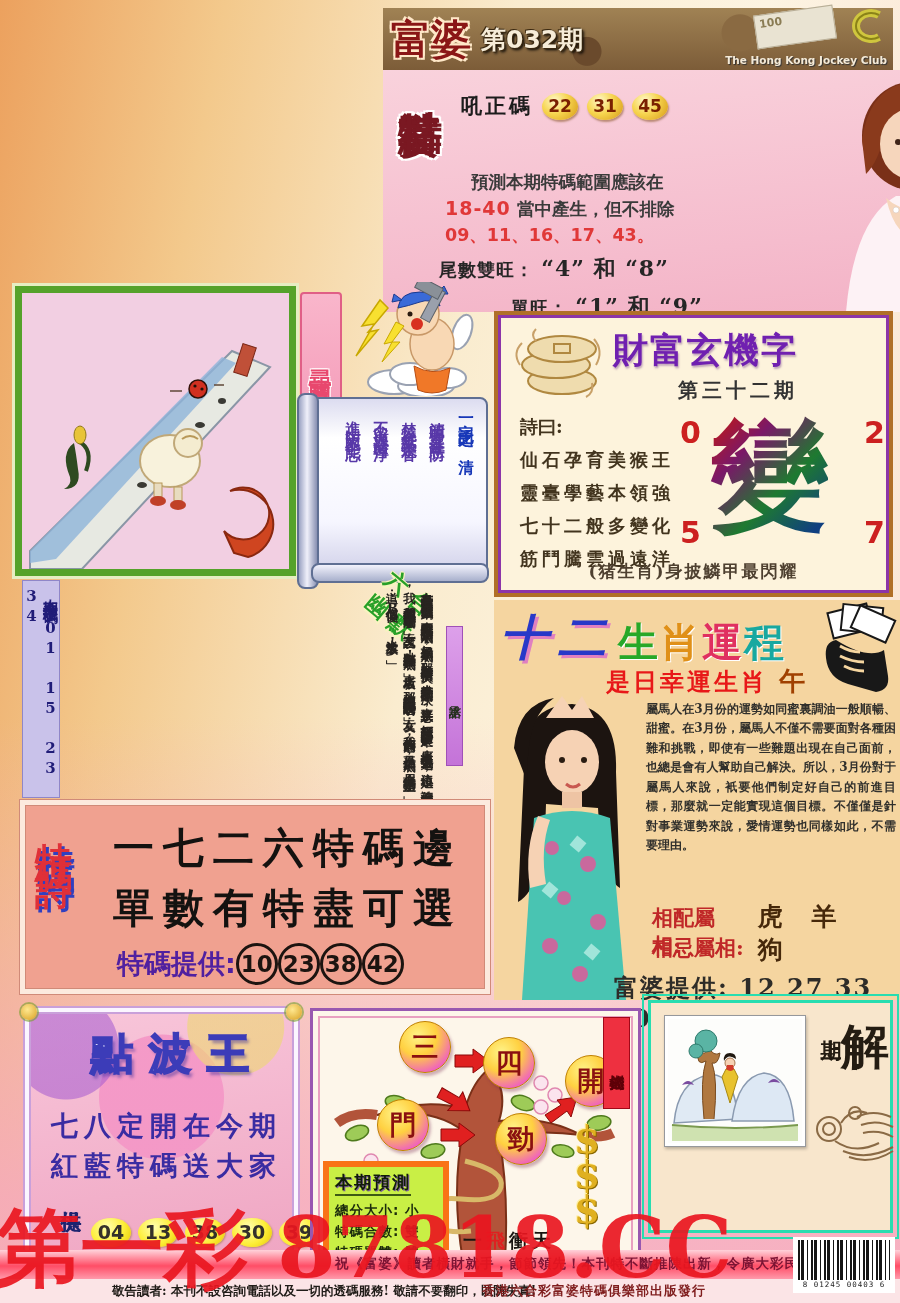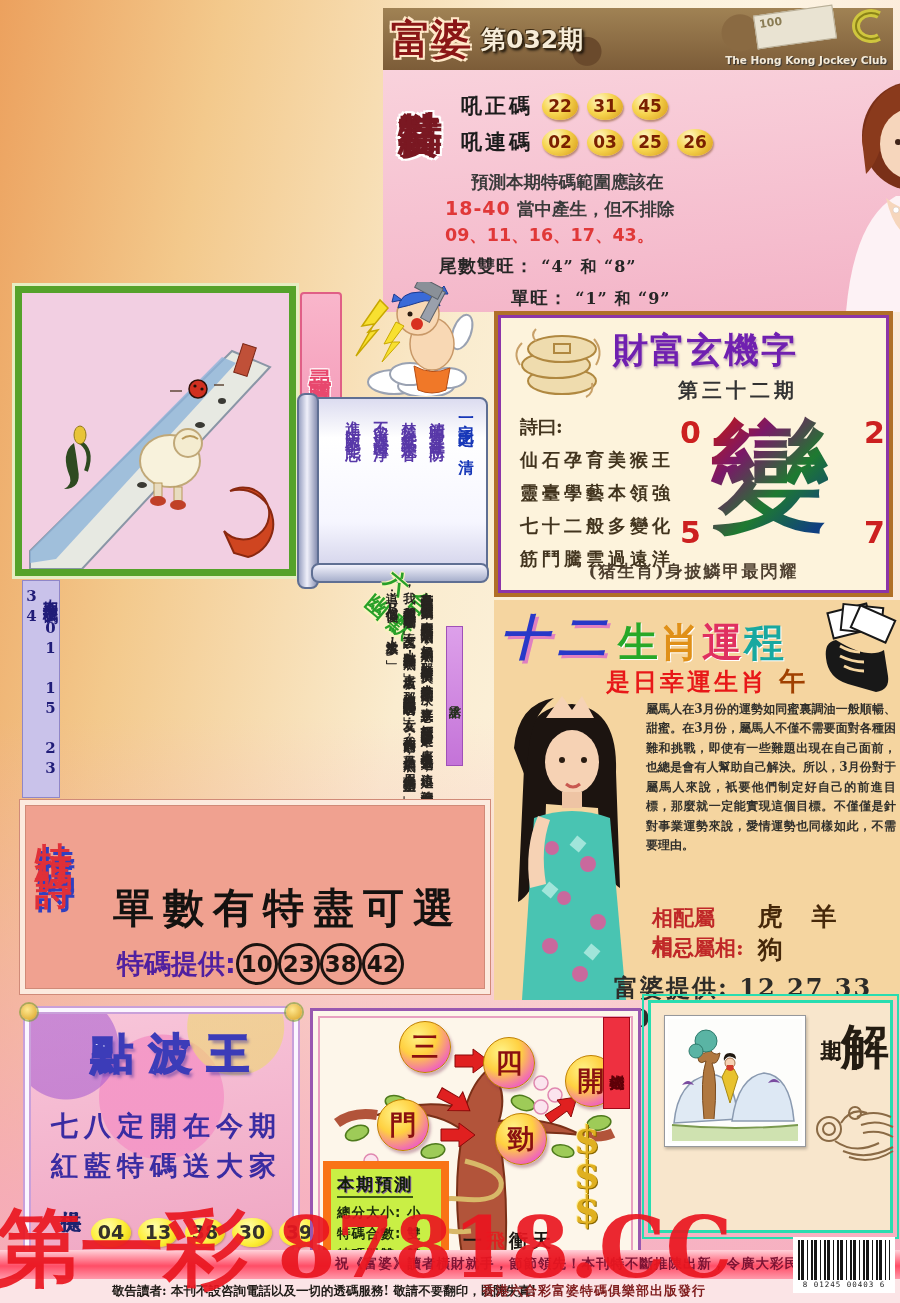--- a/index.html
+++ b/index.html
@@ -265,13 +265,6 @@
       <span class="gold-ball">22</span>
       <span class="gold-ball">31</span>
       <span class="gold-ball">45</span>
-    </div>
-    <div class="num-row" style="top:58px;">
-      <span class="num-label">吼連碼</span>
-      <span class="gold-ball">02</span>
-      <span class="gold-ball">03</span>
-      <span class="gold-ball">25</span>
-      <span class="gold-ball">26</span>
     </div>
 
     <div id="predict" class="abs">

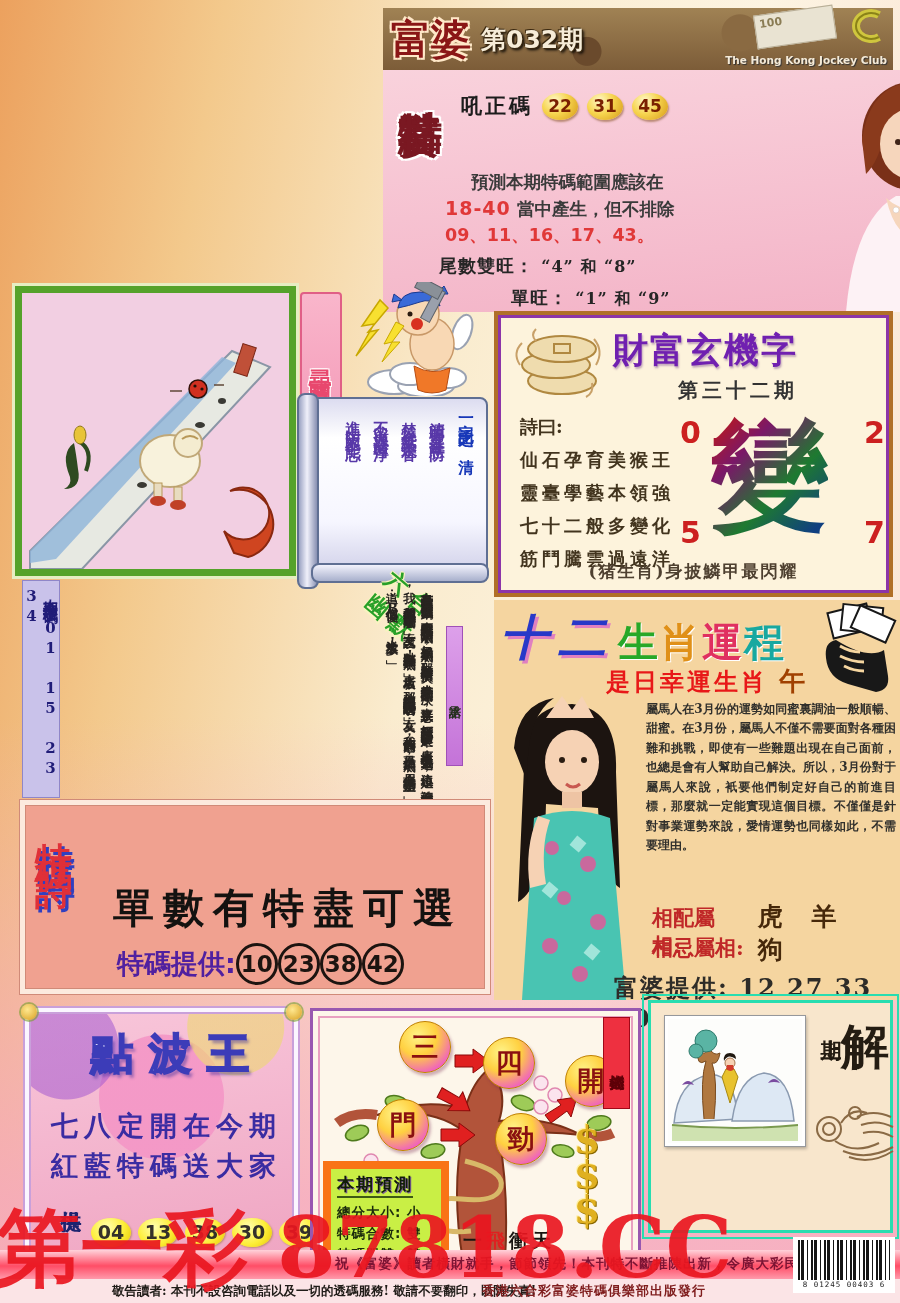--- a/index.html
+++ b/index.html
@@ -45,7 +45,7 @@
   #predict .rng { font-size:19px; letter-spacing:1px; }
   #tails { left:56px; top:176px; width:320px; font-family:"DejaVu Serif", serif; color:#262626; }
   .tail-line { font-size:18px; font-weight:900; margin-top:8px; letter-spacing:1px; }
-  .tail-line .val { font-size:16px; }
+  .tail-line .val { font-size:22px; }
   #tail-odd { padding-left:72px; }
   #model-photo { right:0; top:0; }
 

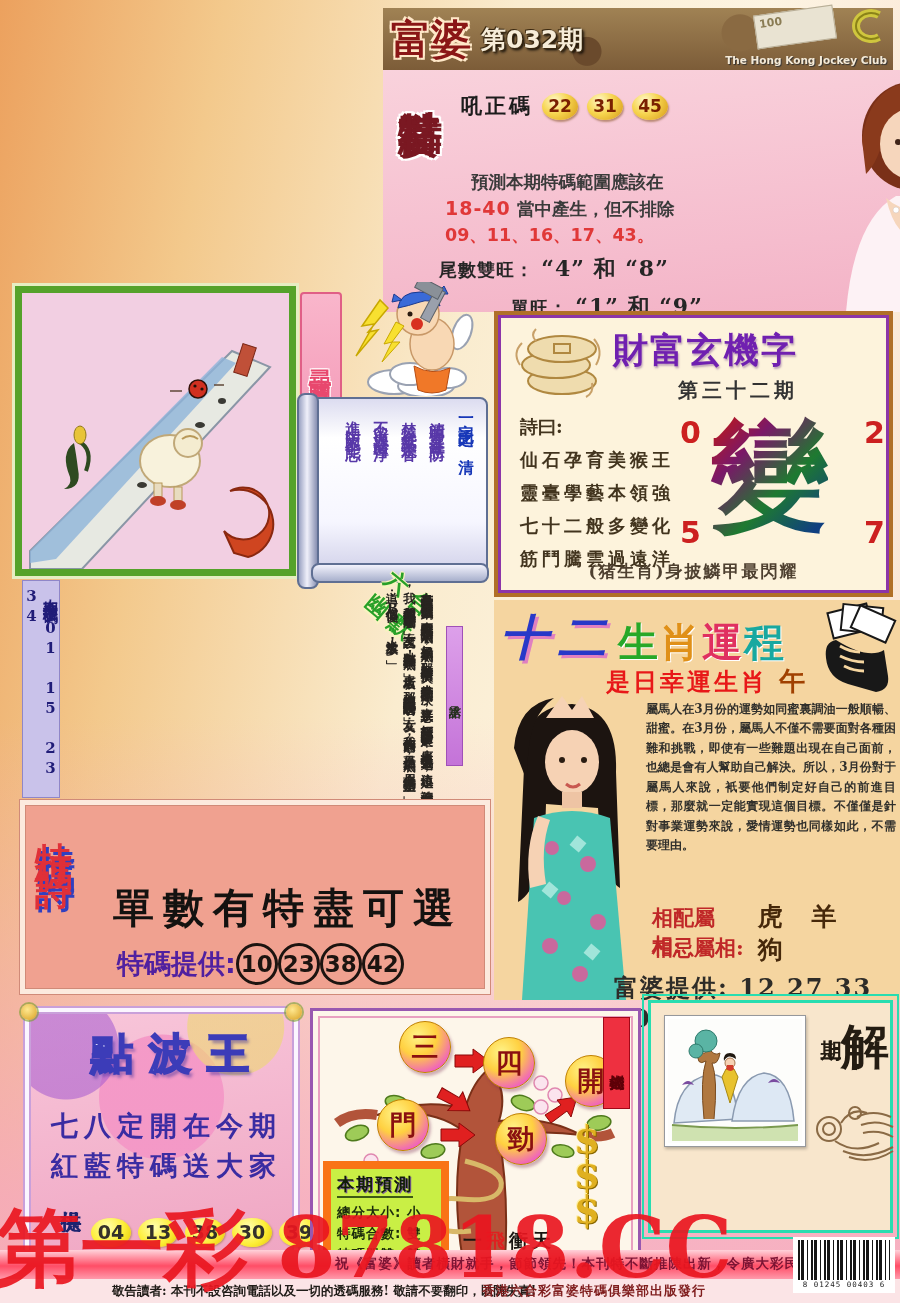--- a/index.html
+++ b/index.html
@@ -387,6 +387,7 @@
 
   <div id="tema-box" class="abs">
     <div id="tema-label">特碼詩</div>
+    <div class="tema-line" id="tema-line1">一七二六特碼邊</div>
     <div class="tema-line" id="tema-line2">單數有特盡可選</div>
     <div id="tema-provide">
       <span id="tema-provide-label">特碼提供:</span>

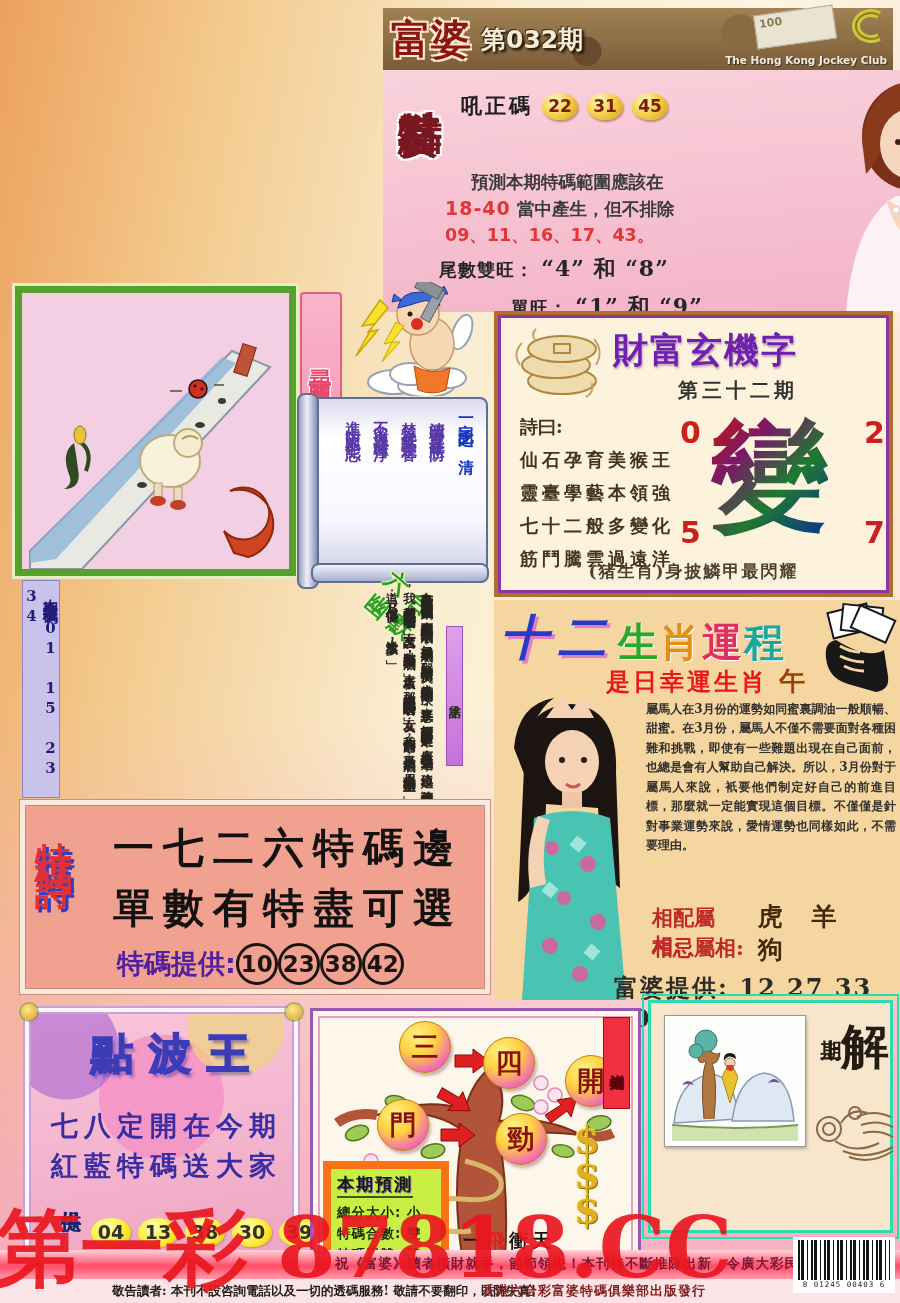--- a/index.html
+++ b/index.html
@@ -190,7 +190,7 @@
     letter-spacing:4px; font-family:"DejaVu Serif", serif; }
   #tree-slogan .fly { color:#e02020; }
   #forecast { position:absolute; left:10px; top:150px; width:126px; height:102px; background:#c9ef45;
-    border:8px solid #f97316; padding:4px 6px; }
+    border:6px solid #f97316; padding:4px 6px; }
   #forecast-title { font-size:17px; font-weight:900; color:#101c08; letter-spacing:2px;
     text-shadow:1px 1px 0 #8060a0; border-bottom:2px solid #3e5a14; display:inline-block; margin-bottom:3px; }
   .forecast-row { font-size:13.5px; font-weight:900; color:#1c2c0c; margin-top:3px; letter-spacing:1px; }

